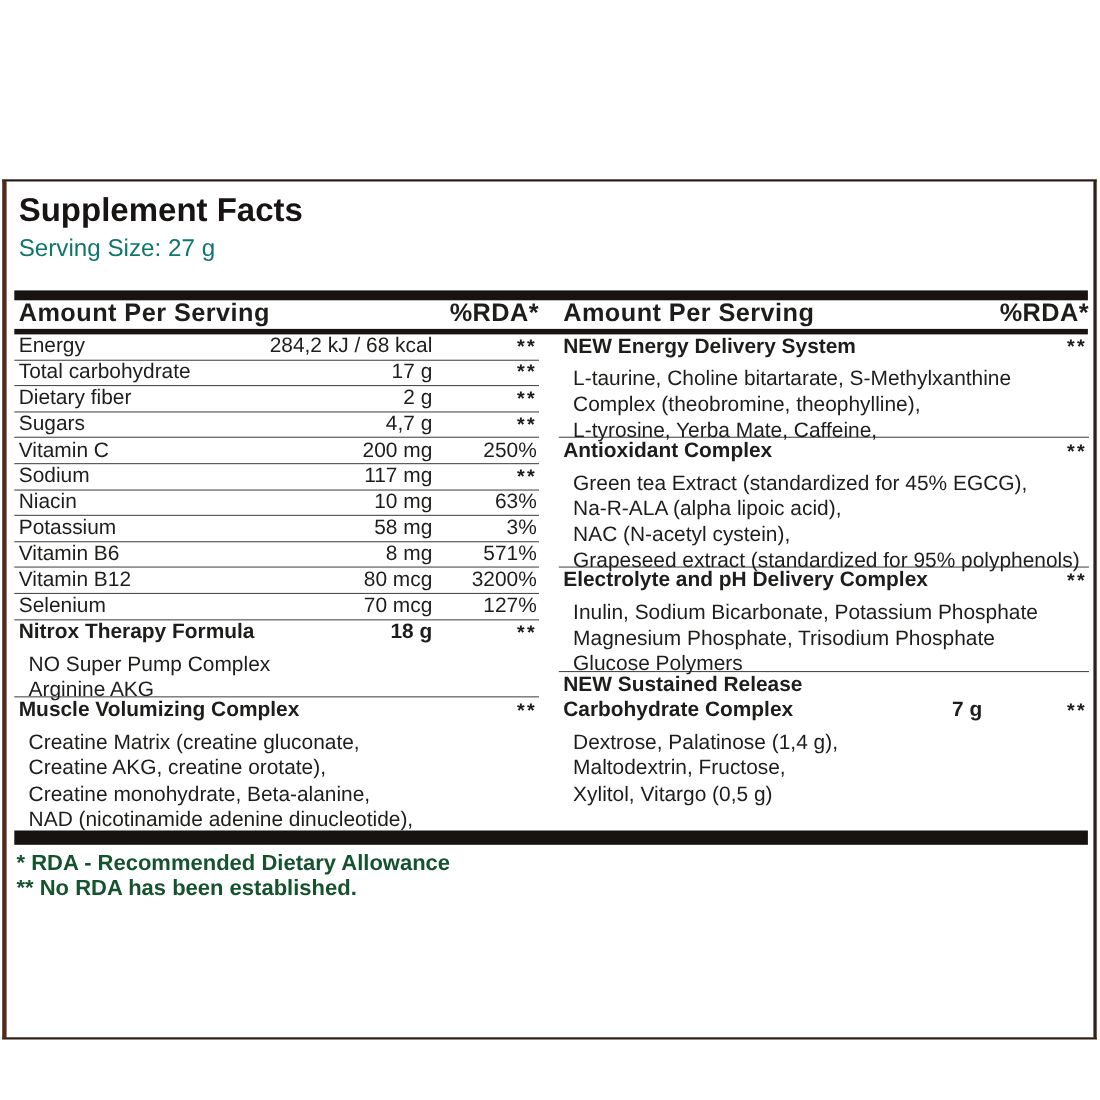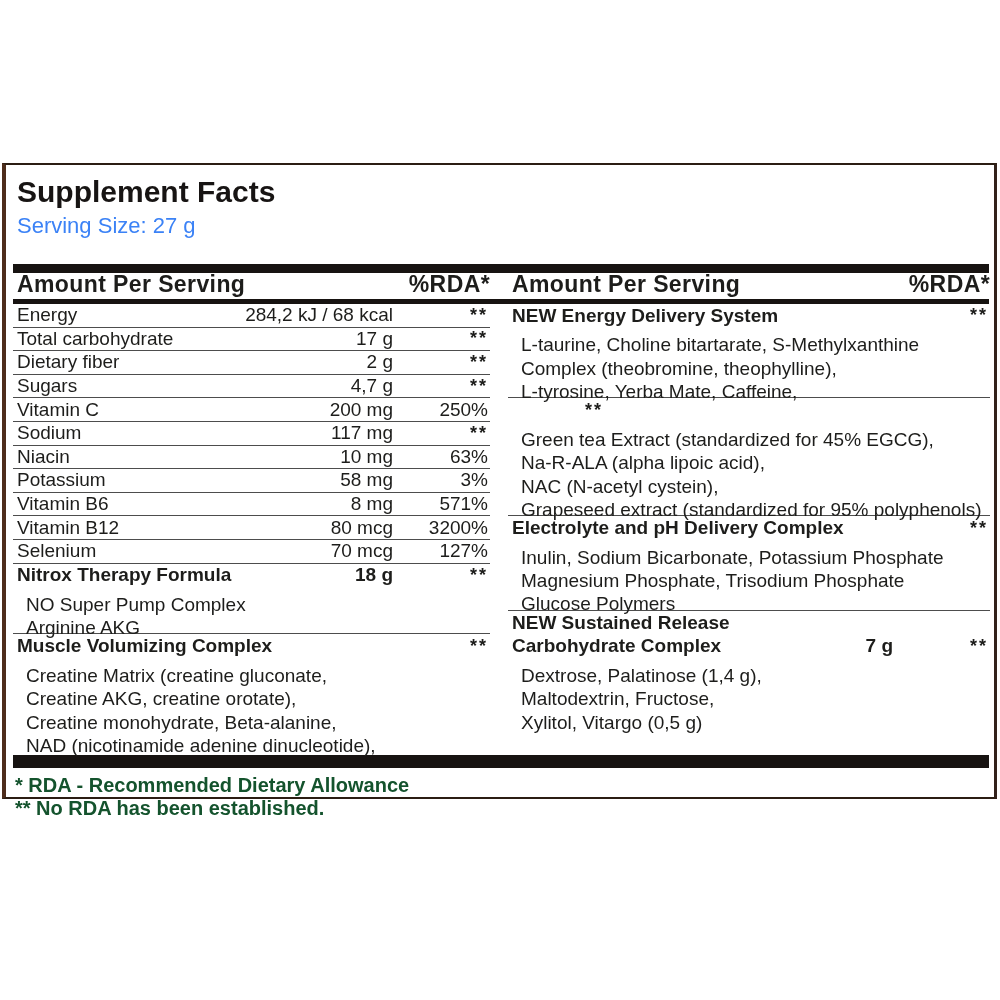--- a/index.html
+++ b/index.html
@@ -17,7 +17,7 @@
     left: 2px;
     top: 163px;
     width: 995px;
-    height: 636px;
+    height: 782px;
     box-sizing: border-box;
     background: #ffffff;
     border-top: 2px solid #2b1d13;

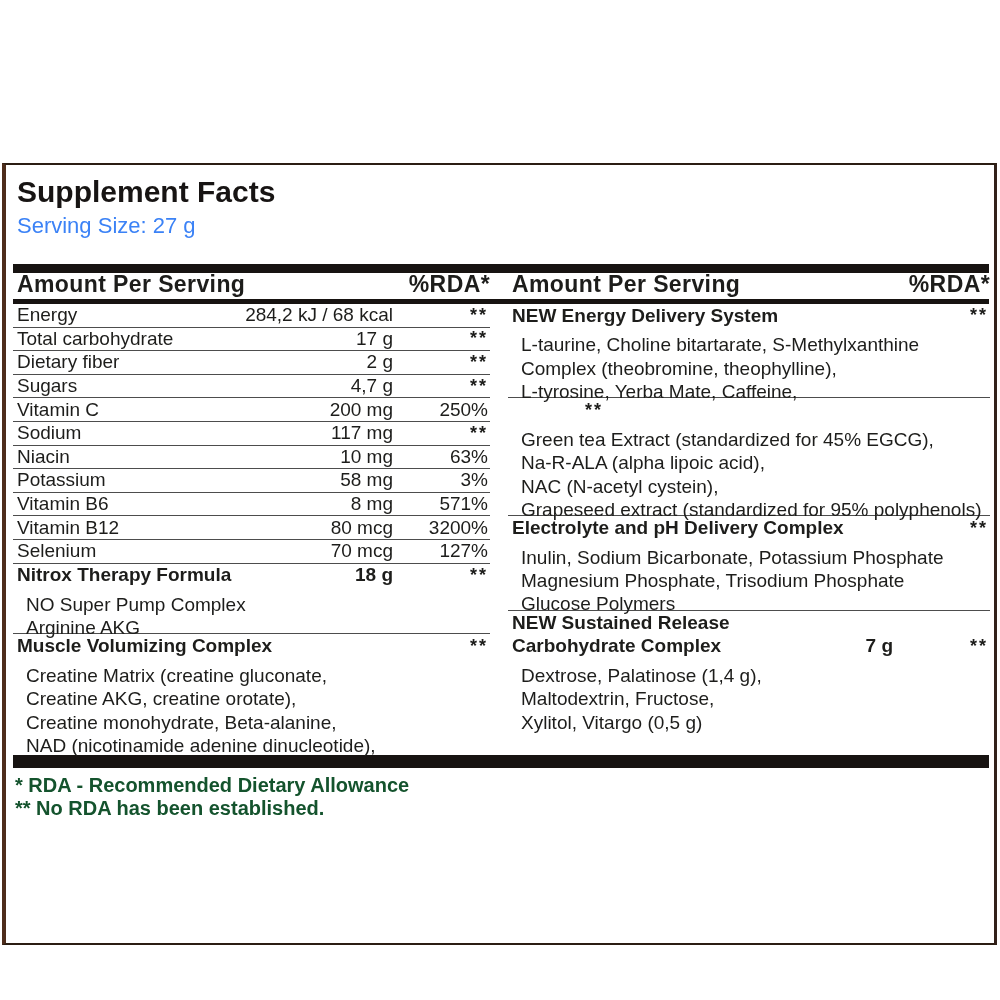--- a/index.html
+++ b/index.html
@@ -39,7 +39,7 @@
     line-height: 26px;
     margin-top: 6px;
     padding-left: 4px;
-    color: #3b82f6;
+    color: #0f766e;
   }
   .bar { background: #171311; }
   .bar-top { height: 9px; margin-top: 25px; }

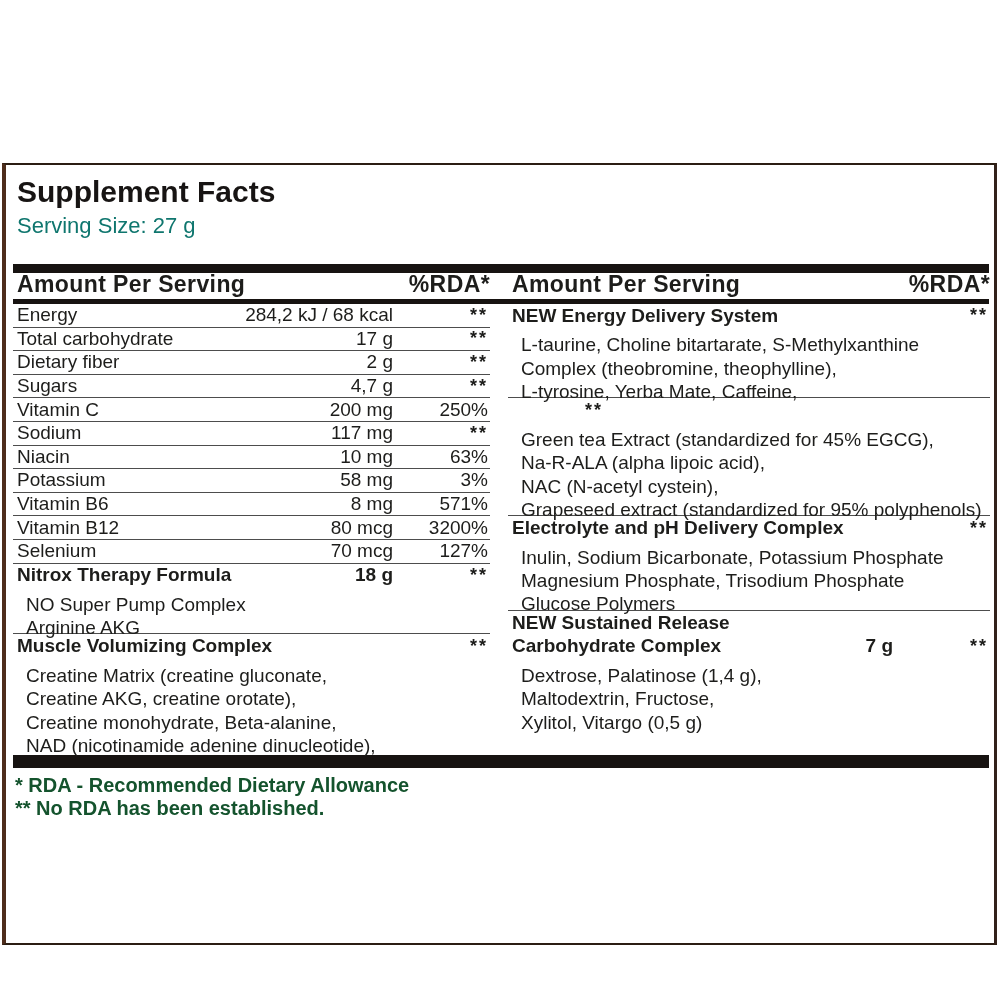--- a/index.html
+++ b/index.html
@@ -216,6 +216,7 @@
             <span class="cell name">L-tyrosine, Yerba Mate, Caffeine,</span>
           </div>
           <div class="row bold">
+            <span class="cell name">Antioxidant Complex</span>
             <span class="cell rda star">**</span>
           </div>
           <div class="row sub">

